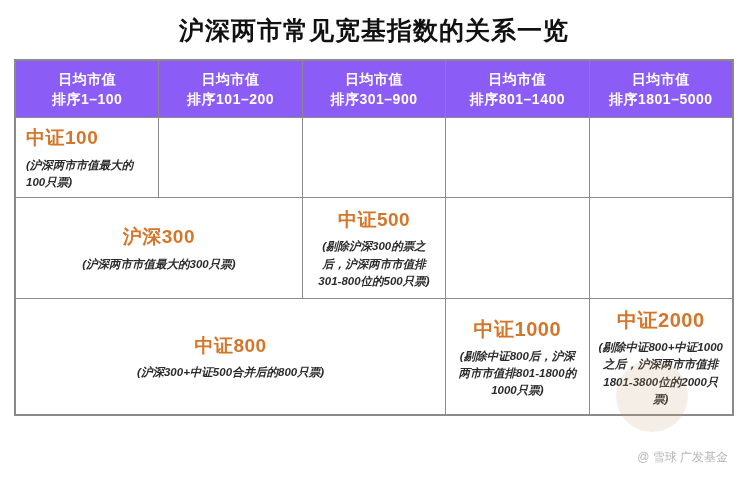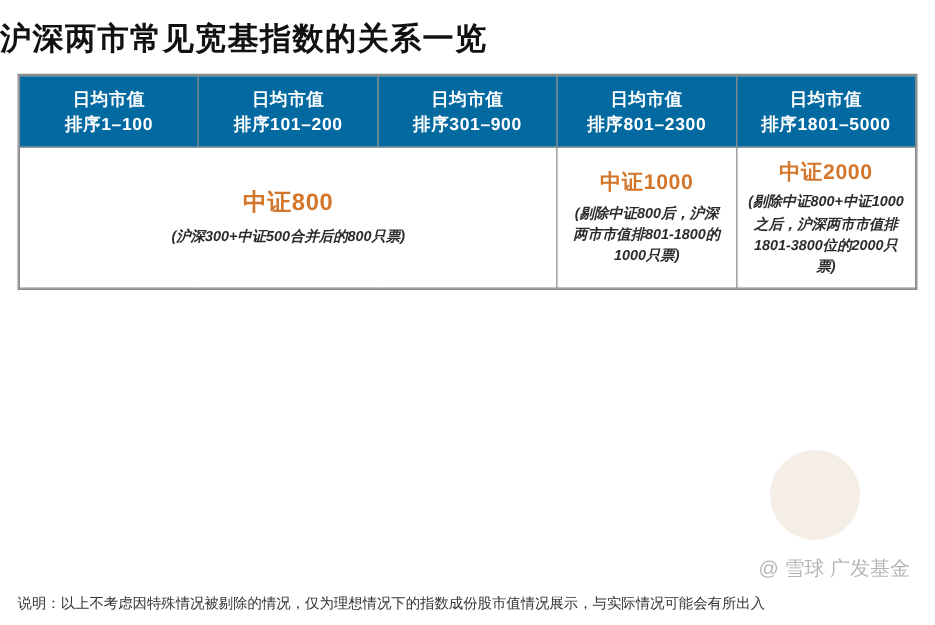--- a/index.html
+++ b/index.html
@@ -22,7 +22,7 @@
     box-sizing: border-box;
   }
   .title {
-    text-align: left;
+    text-align: center;
     font-size: 25px;
     font-weight: bold;
     letter-spacing: 1px;

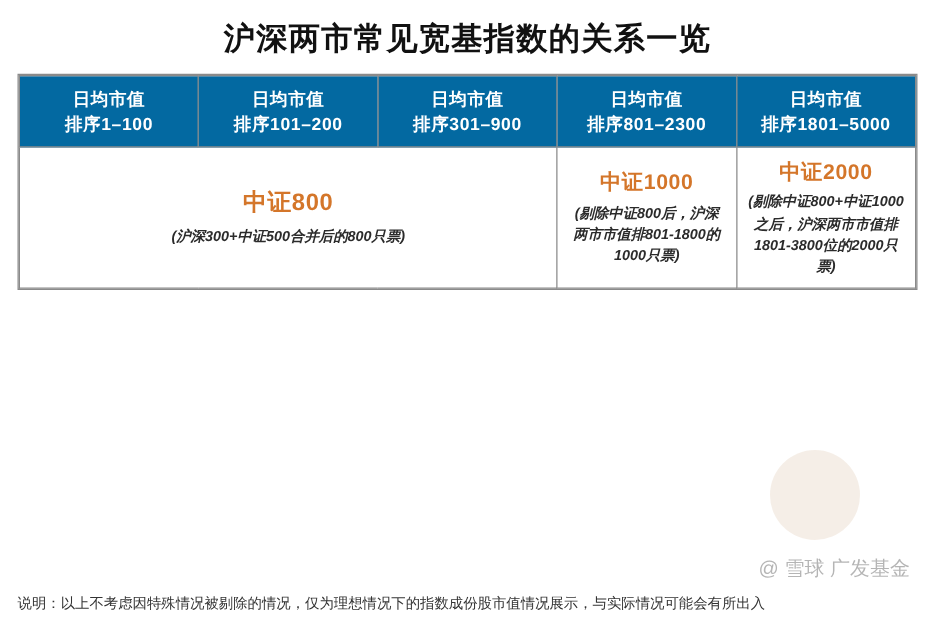--- a/index.html
+++ b/index.html
@@ -48,7 +48,7 @@
     text-align: center;
   }
   thead th {
-    background: #0369a1;
+    background: #8b5cf6;
     color: #ffffff;
     font-size: 14px;
     font-weight: bold;

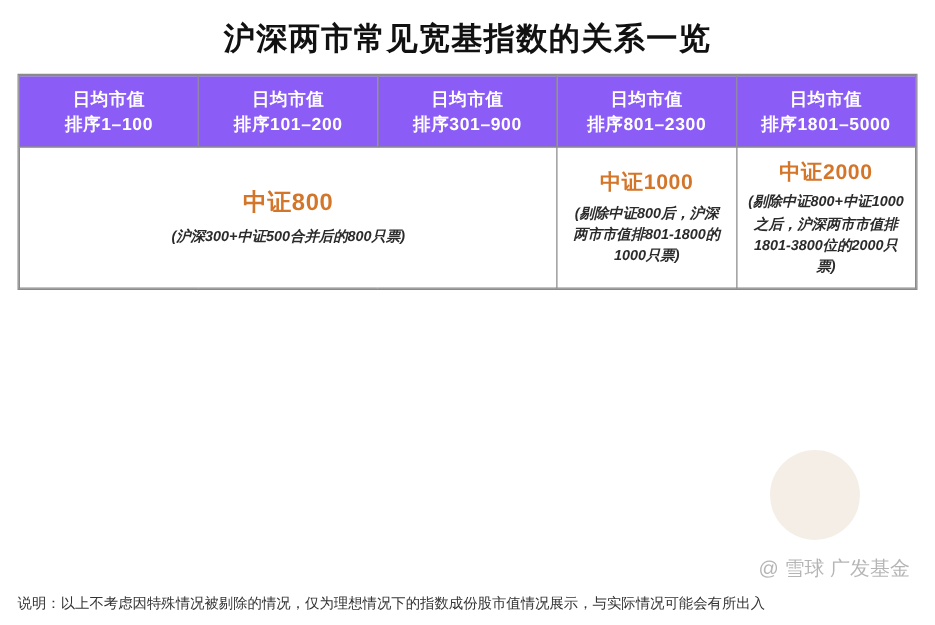--- a/index.html
+++ b/index.html
@@ -156,7 +156,7 @@
           </th>
           <th>
             <span class="hdr-line">日均市值</span>
-            <span class="hdr-line">排序801–2300</span>
+            <span class="hdr-line">排序801–1400</span>
           </th>
           <th>
             <span class="hdr-line">日均市值</span>

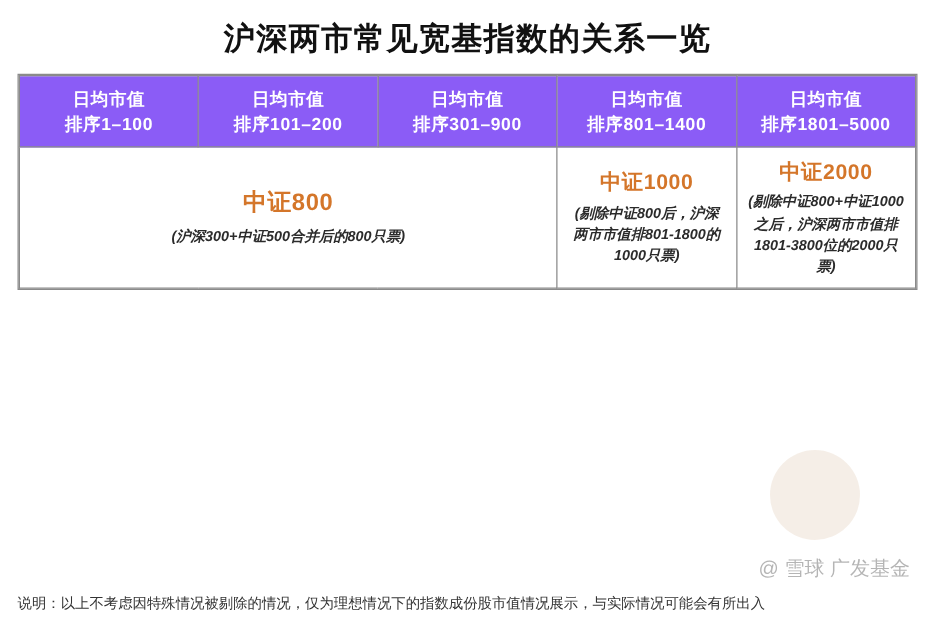--- a/index.html
+++ b/index.html
@@ -165,6 +165,26 @@
         </tr>
       </thead>
       <tbody>
+        <tr class="row1">
+          <td class="left-align">
+            <div class="cell-inner">
+              <span class="idx-name">中证100</span>
+              <span class="idx-desc">(沪深两市市值最大的100只票)</span>
+            </div>
+          </td>
+          <td>
+              <div class="cell-inner"></div>
+            </td>
+          <td>
+              <div class="cell-inner"></div>
+            </td>
+          <td>
+              <div class="cell-inner"></div>
+            </td>
+          <td>
+              <div class="cell-inner"></div>
+            </td>
+        </tr>
         <tr class="row3">
           <td colspan="3">
             <div class="cell-inner">

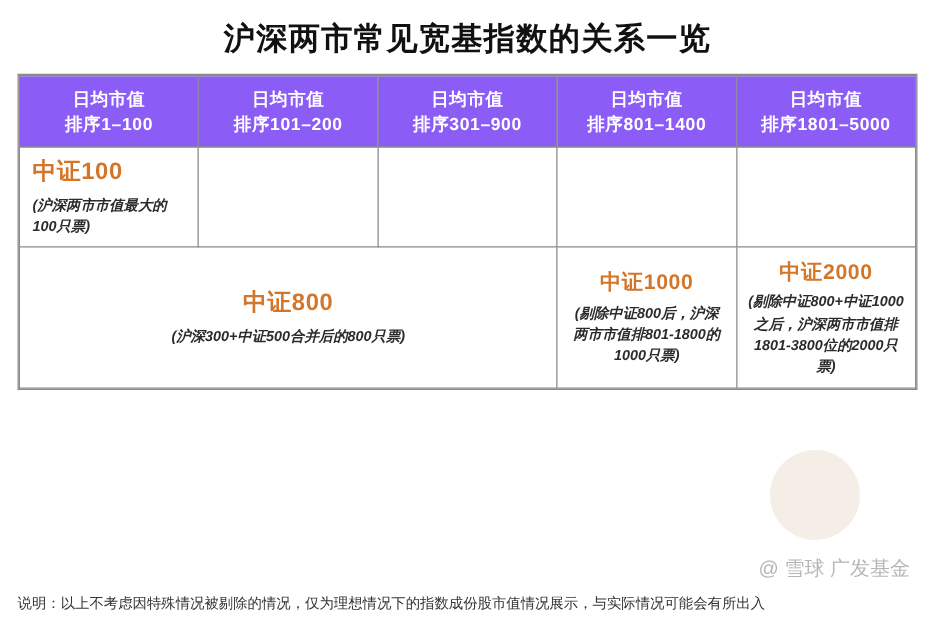--- a/index.html
+++ b/index.html
@@ -185,6 +185,26 @@
               <div class="cell-inner"></div>
             </td>
         </tr>
+        <tr class="row2">
+          <td colspan="2">
+            <div class="cell-inner">
+              <span class="idx-name">沪深300</span>
+              <span class="idx-desc">(沪深两市市值最大的300只票)</span>
+            </div>
+          </td>
+          <td>
+            <div class="cell-inner">
+              <span class="idx-name">中证500</span>
+              <span class="idx-desc">(剔除沪深300的票之后，沪深两市市值排301-800位的500只票)</span>
+            </div>
+          </td>
+          <td>
+              <div class="cell-inner"></div>
+            </td>
+          <td>
+              <div class="cell-inner"></div>
+            </td>
+        </tr>
         <tr class="row3">
           <td colspan="3">
             <div class="cell-inner">

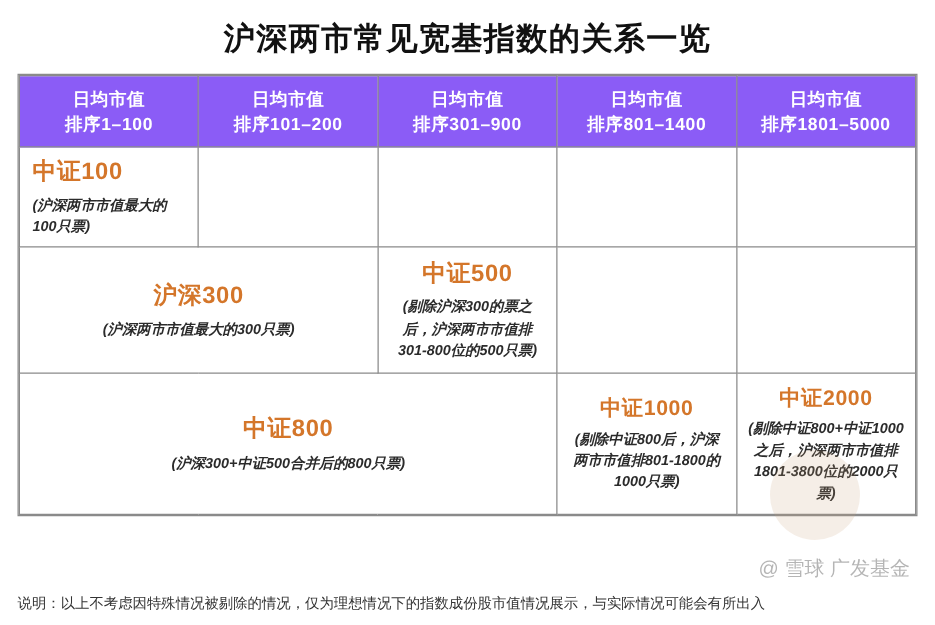--- a/index.html
+++ b/index.html
@@ -72,7 +72,7 @@
     margin-bottom: 4px;
   }
   .idx-name.small {
-    font-size: 17px;
+    font-size: 20px;
     text-align: center;
   }
   .idx-desc {

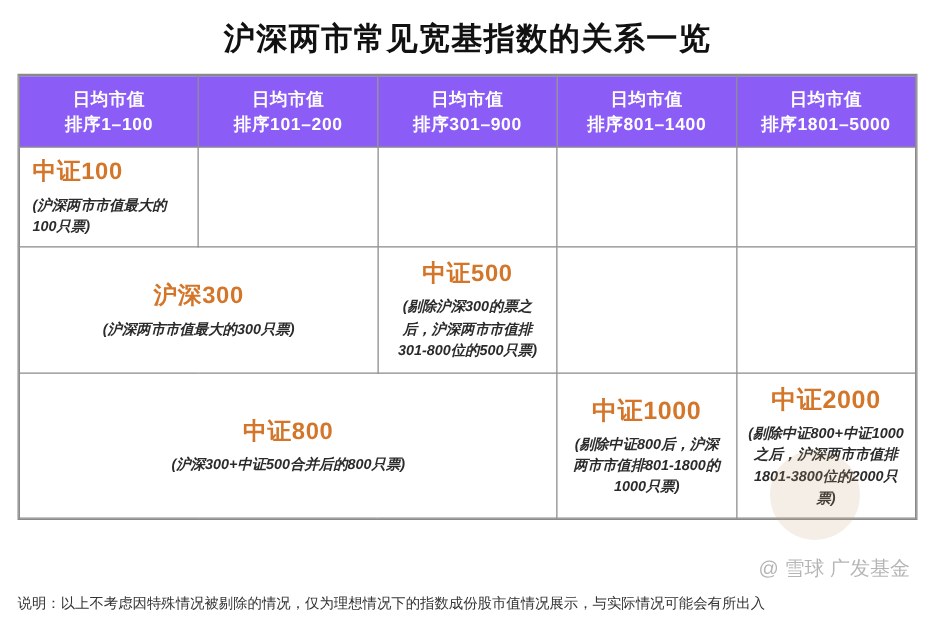--- a/index.html
+++ b/index.html
@@ -114,7 +114,7 @@
     position: absolute;
     right: 20px;
     bottom: 34px;
-    font-size: 16px;
+    font-size: 12px;
     color: rgba(120,120,120,0.55);
     pointer-events: none;
     white-space: nowrap;

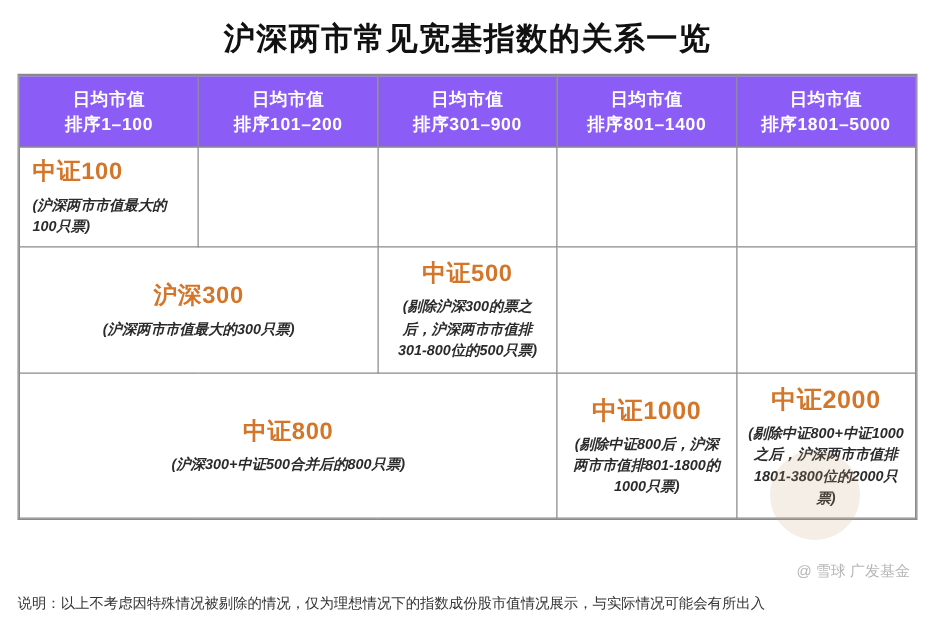--- a/index.html
+++ b/index.html
@@ -232,7 +232,6 @@
   <div class="mark-logo"></div>
   <div class="watermark-sub">@ 雪球 广发基金</div>
 
-  <div class="note">说明：以上不考虑因特殊情况被剔除的情况，仅为理想情况下的指数成份股市值情况展示，与实际情况可能会有所出入</div>
 
 </div>
 

